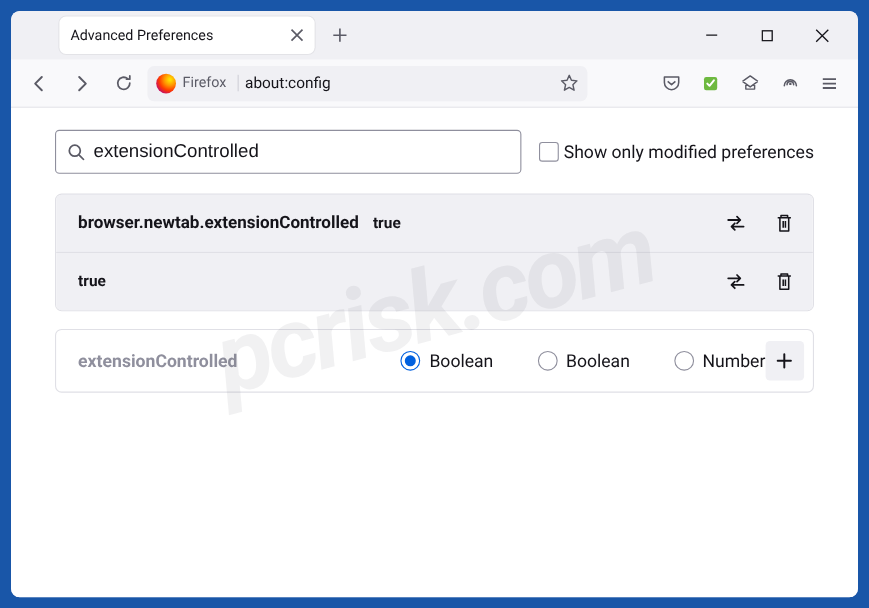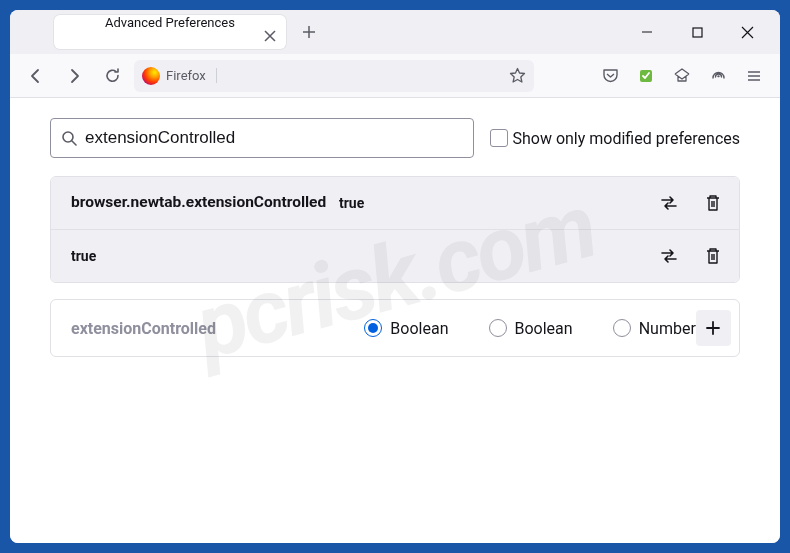--- a/index.html
+++ b/index.html
@@ -39,7 +39,6 @@
   font-size: 13px;
   color: #15141a;
   box-shadow: 0 0 0 1px rgba(0,0,0,0.05);
-  flex-direction: column;
 }
 .tab .close { margin-left: auto; color: #5b5b66; cursor: pointer; }
 .newtab-btn {

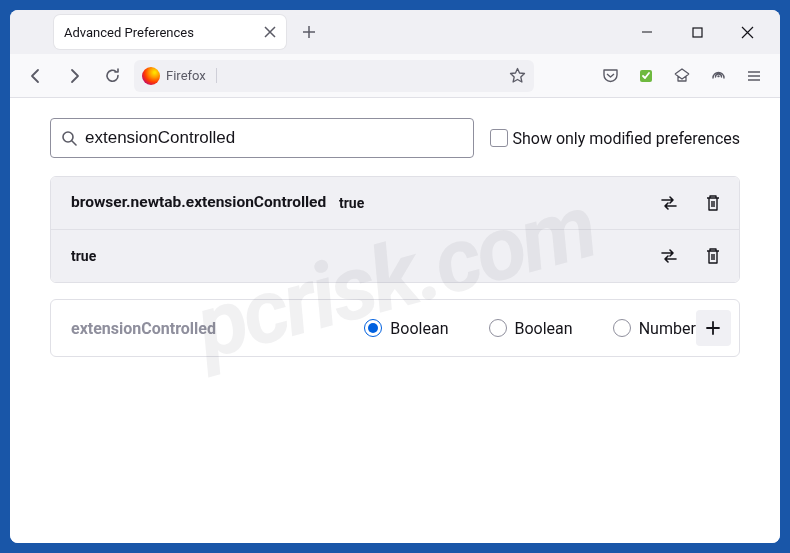--- a/index.html
+++ b/index.html
@@ -283,6 +283,7 @@
     <div class="urlbar">
       <div class="ff-logo"></div>
       <span class="fx-label">Firefox</span>
+      <span class="url-text">about:config</span>
       <span class="star">
         <svg width="17" height="17" viewBox="0 0 17 17">
             <path d="M8.5 1.5 L10.5 6 L15.5 6.5 L11.8 10 L12.9 15 L8.5 12.5 L4.1 15 L5.2 10 L1.5 6.5 L6.5 6 Z" stroke="currentColor" stroke-width="1.3" fill="none" stroke-linejoin="round"></path>

